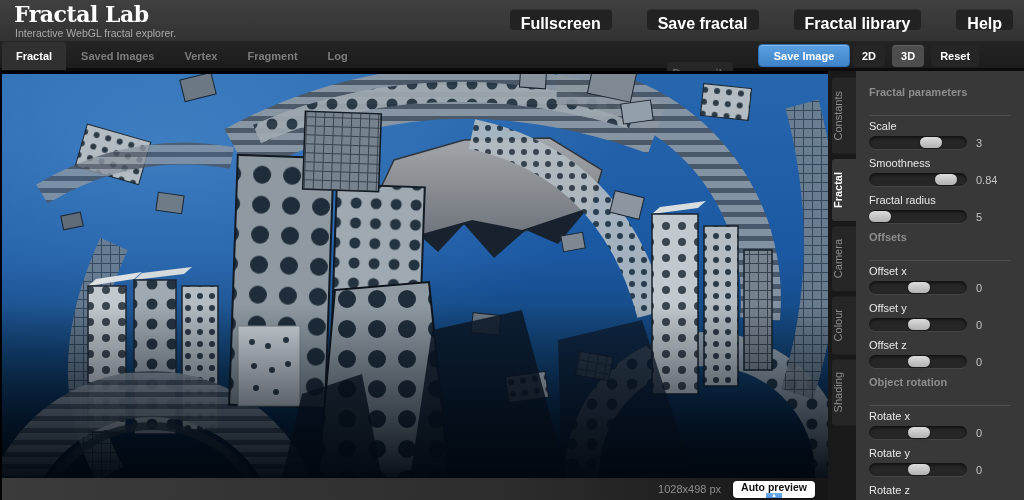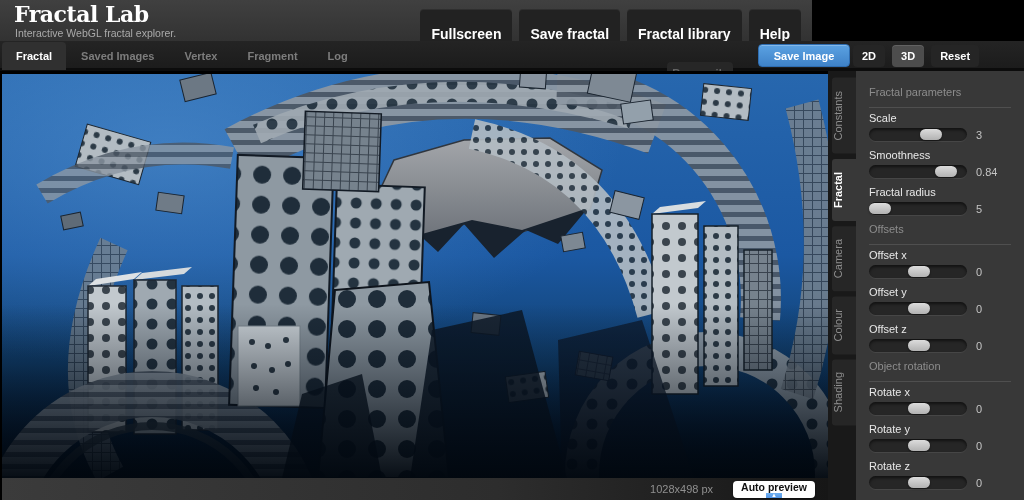--- a/index.html
+++ b/index.html
@@ -8,7 +8,7 @@
   .app { position:relative; width:1024px; height:500px; background:#000; overflow:hidden; }
 
   
-  .topbar { position:absolute; left:0; top:0; width:812px; height:41px;
+  .topbar { position:absolute; left:0; top:0; width:1024px; height:41px;
     background:linear-gradient(#404040,#323232); }
   .logo-title { position:absolute; left:14px; top:1px; color:#fff;
     font-family:"DejaVu Serif", serif; font-weight:bold; font-size:22px; letter-spacing:-0.5px; }

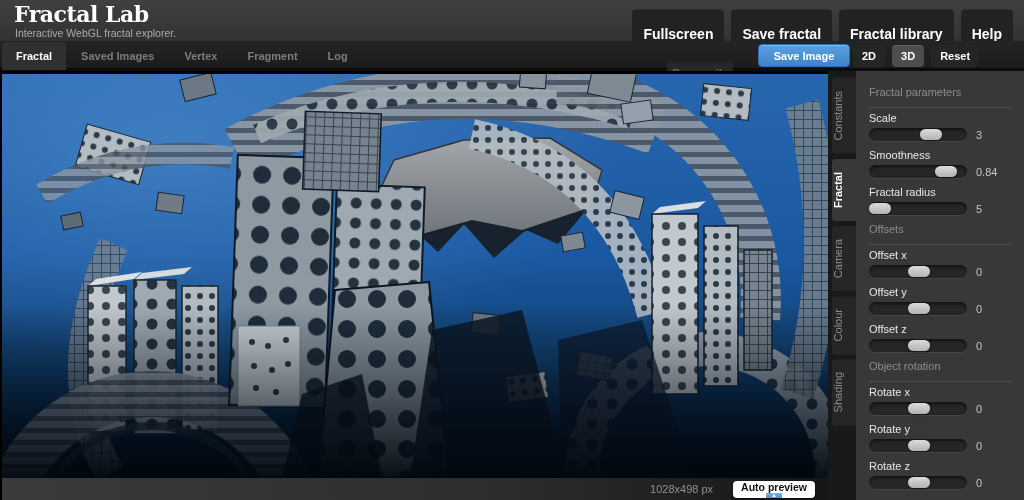--- a/index.html
+++ b/index.html
@@ -14,9 +14,9 @@
     font-family:"DejaVu Serif", serif; font-weight:bold; font-size:22px; letter-spacing:-0.5px; }
   .logo-sub { position:absolute; left:15px; top:27px; color:#aaaaaa; font-size:10.5px; }
   .topbar-buttons { position:absolute; right:11px; top:9px; display:flex; gap:7px; }
-  .tb-btn { background:#222222; color:#fff; font-size:14px; font-weight:bold;
-    border:none; border-radius:4px; padding:19px 11px; height:21px; line-height:13px;
-    box-shadow:inset 0 1px 0 rgba(255,255,255,0.06); cursor:pointer; }
+  .tb-btn { background:#222222; color:#fff; font-size:16px; font-weight:bold;
+    border:none; border-radius:4px; padding:8px 11px; height:21px; line-height:13px;
+    box-shadow:inset 0 1px 0 rgba(255,255,255,0.06); cursor:pointer;margin-left:28px; }
 
   
   .tabbar { position:absolute; left:0; top:41px; width:1024px; height:30px;

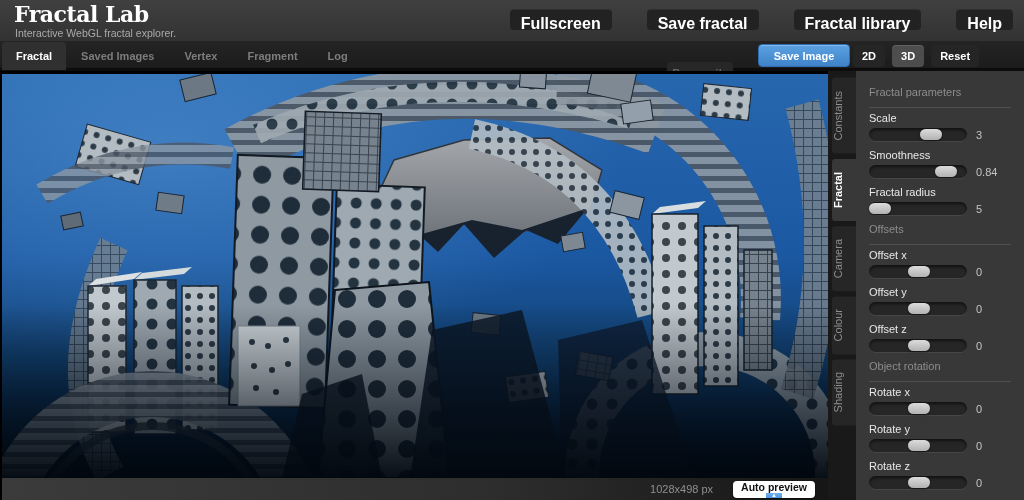--- a/index.html
+++ b/index.html
@@ -64,8 +64,8 @@
     background:#383838; padding:15px 0 0 13px; overflow:hidden; }
   .section { margin-top:4px; }
   .section:first-child { margin-top:0; }
-  .section h3 { font-size:11px; font-weight:normal; color:#8d8d8d; margin:0 13px 4px 0;
-    padding-bottom:9px; border-bottom:1px solid #4f4f4f; }
+  .section h3 { font-size:11px; font-weight:bold; color:#8d8d8d; margin:0 13px 4px 0;
+    padding-bottom:17px; border-bottom:1px solid #4f4f4f; }
   .srow { margin-bottom:8px; }
   .slabel { color:#e8e8e8; font-size:11px; line-height:13px; margin-bottom:3px; }
   .sline { display:flex; align-items:center; }

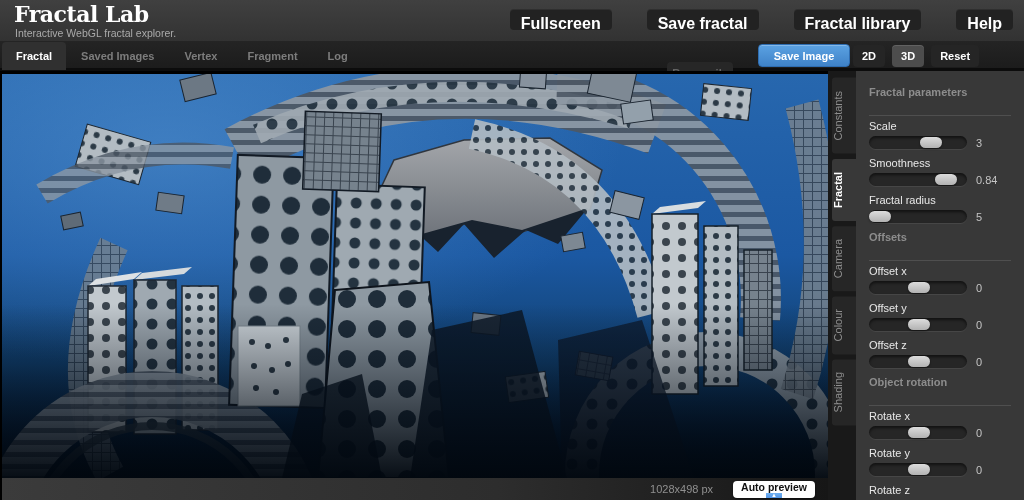--- a/index.html
+++ b/index.html
@@ -45,7 +45,7 @@
   .statusbar { position:absolute; left:2px; top:407px; width:826px; height:22px;
     background:linear-gradient(to right,#3b3b3b 0%, #2d2d2d 60%, #161616 100%);
     display:flex; align-items:center; justify-content:flex-end; padding-right:13px; }
-  .size-label { color:#8f8f8f; font-size:11px; margin-right:20px; }
+  .size-label { color:#8f8f8f; font-size:11px; margin-right:12px; }
   .preview-select { display:flex; align-items:center; height:17px; background:#ffffff;
     border-radius:4px; overflow:hidden; cursor:pointer; box-shadow:0 1px 2px rgba(0,0,0,0.5);flex-direction:column; }
   .preview-select .sel-text { font-size:10.5px; color:#111; padding:0 8px; font-weight:bold; min-width:70px; }

